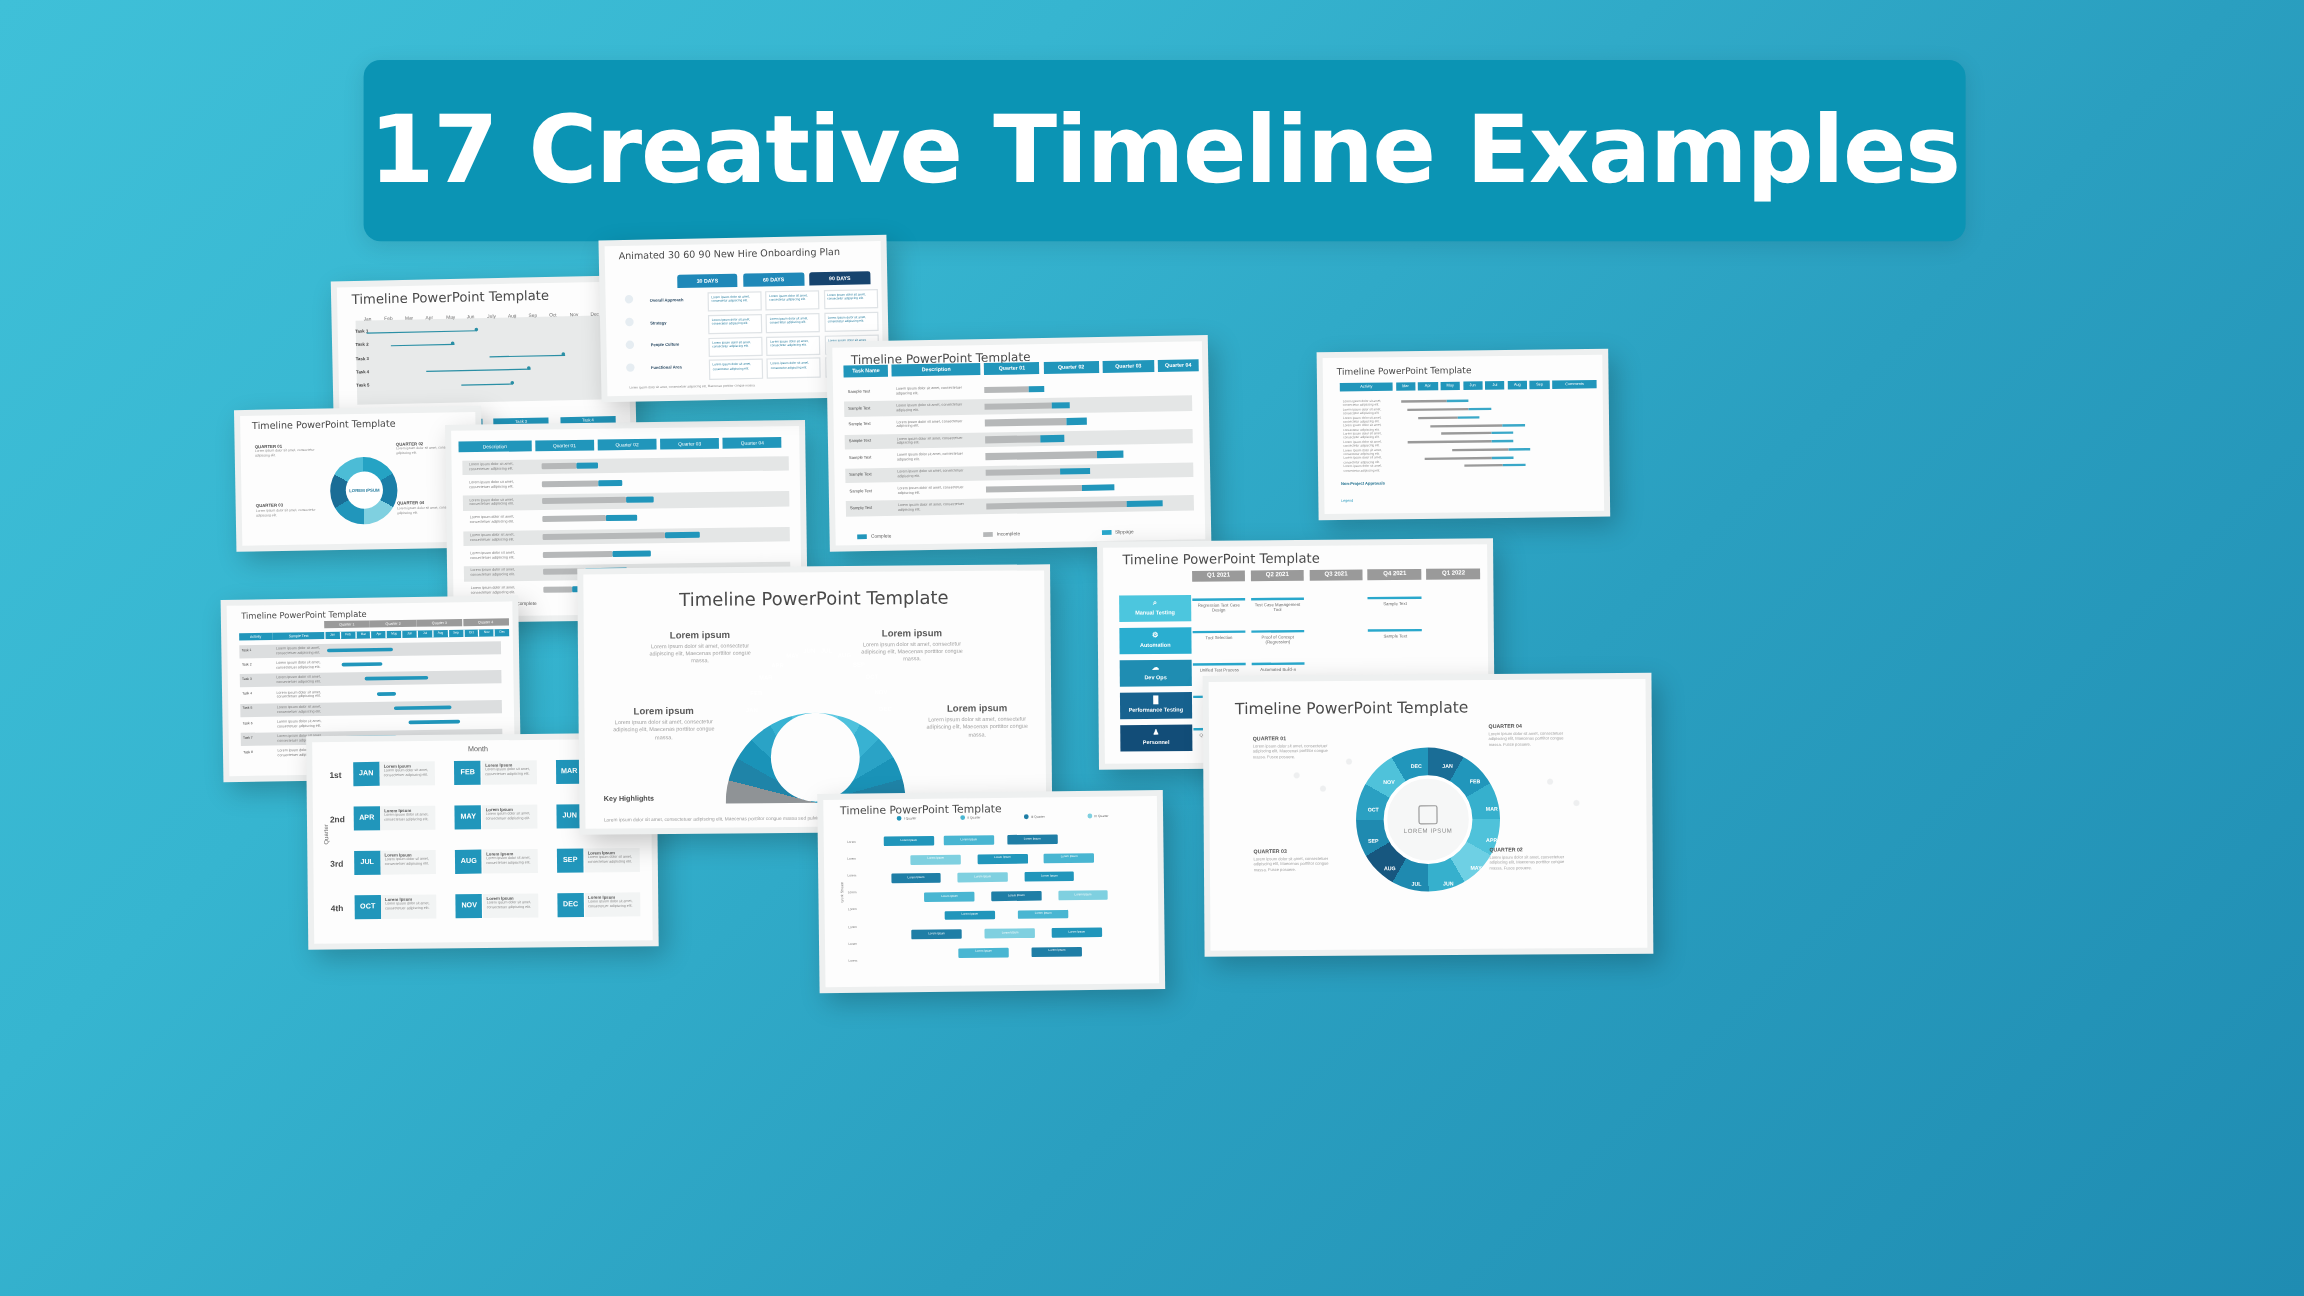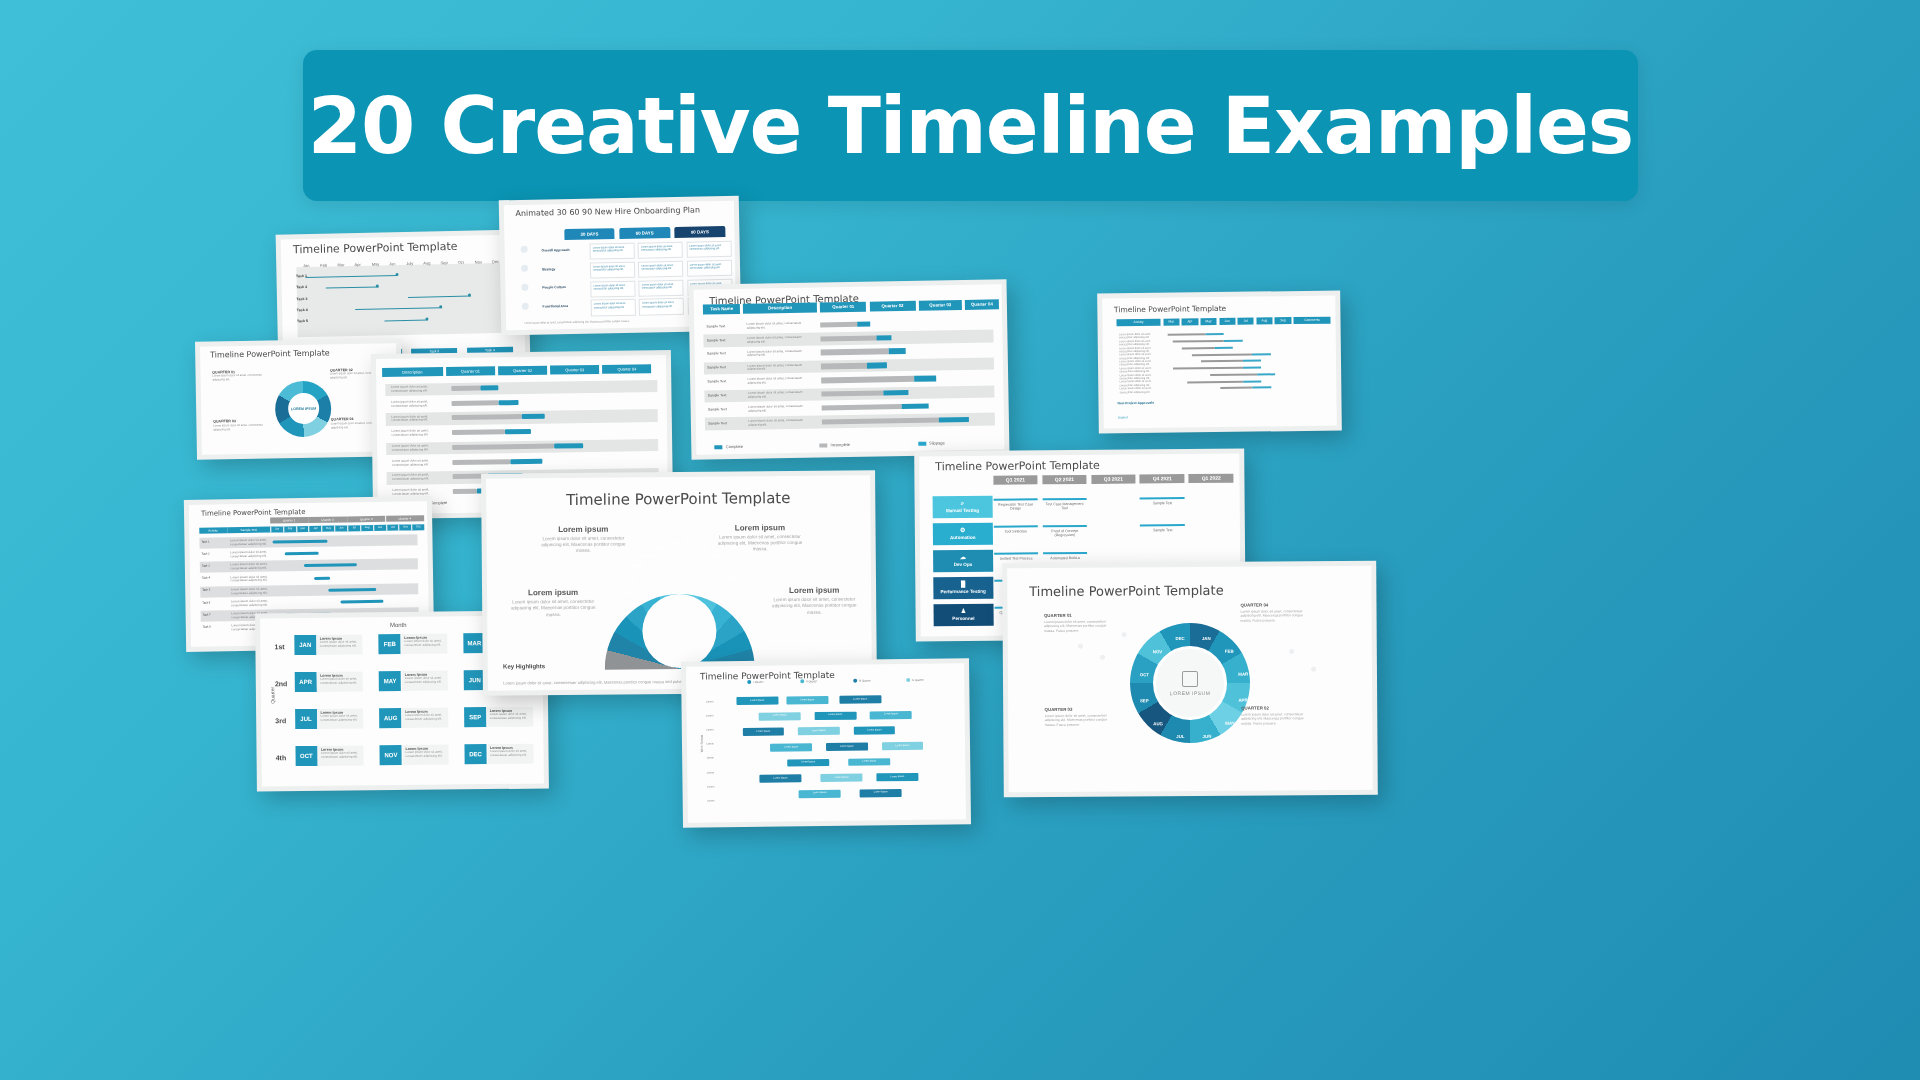--- a/index.html
+++ b/index.html
@@ -203,7 +203,7 @@
 <body>
 
 <div class="title-banner">
-  <div class="t">20 Creative Timeline Examples</div>
+  <div class="t">17 Creative Timeline Examples</div>
 </div>
 
 <div class="slide" id="sl1">

